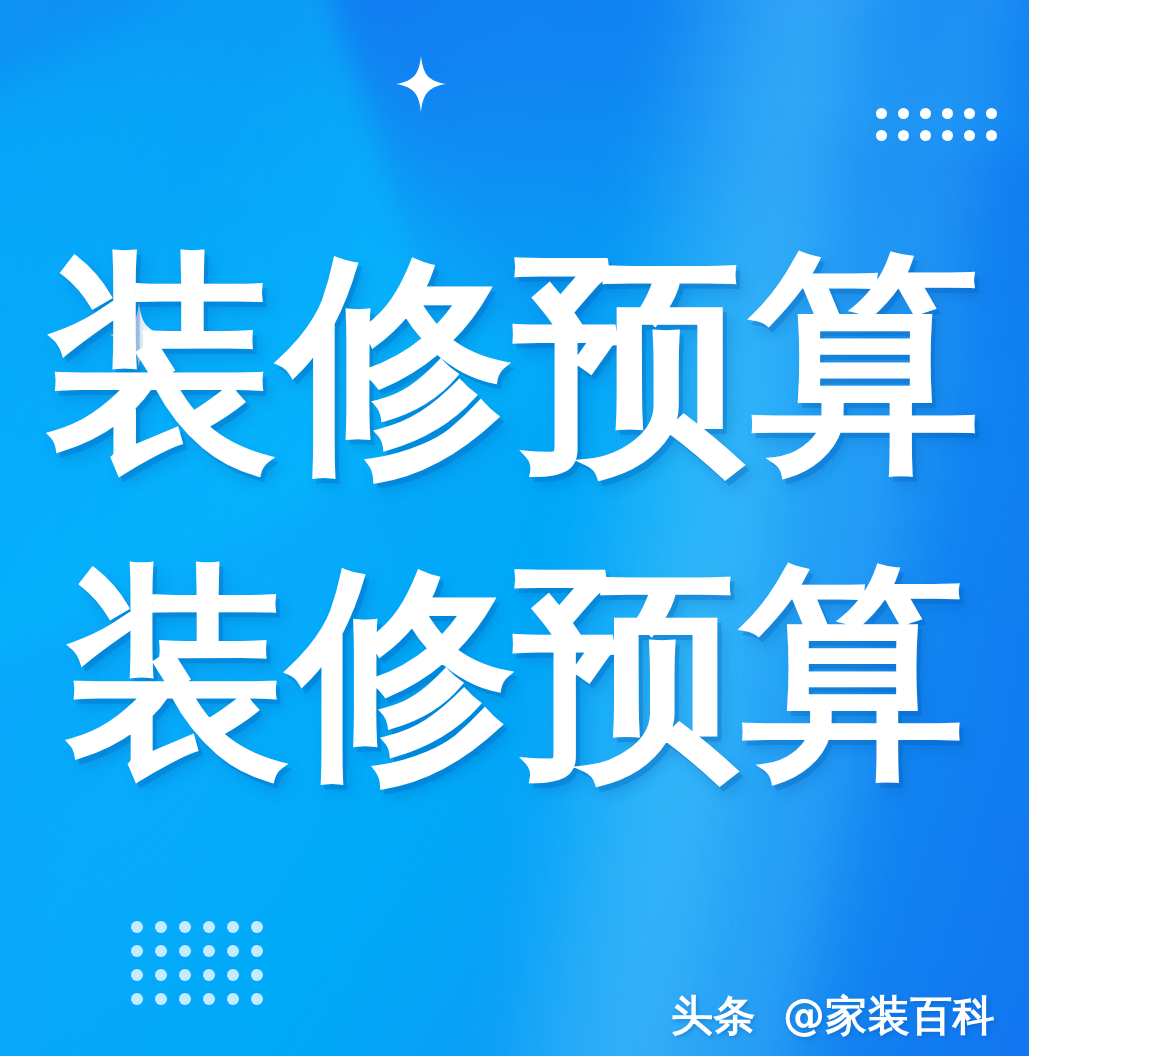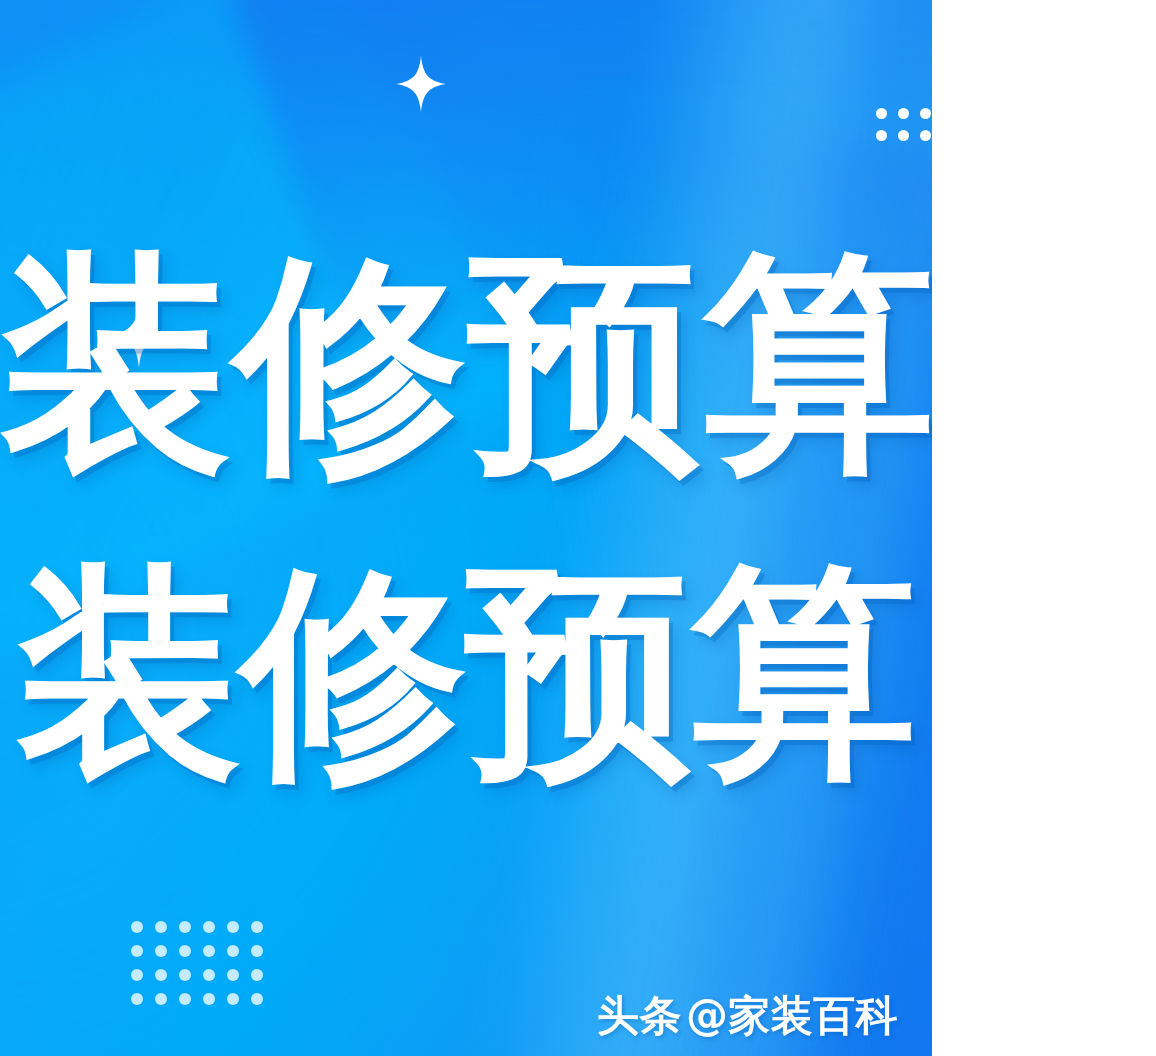--- a/index.html
+++ b/index.html
@@ -11,7 +11,7 @@
 
   #poster {
     position: relative;
-    width: 932px;
+    width: 1029px;
     height: 1056px;
     overflow: hidden;
     font-family: "DejaVu Sans", "Liberation Sans", sans-serif;

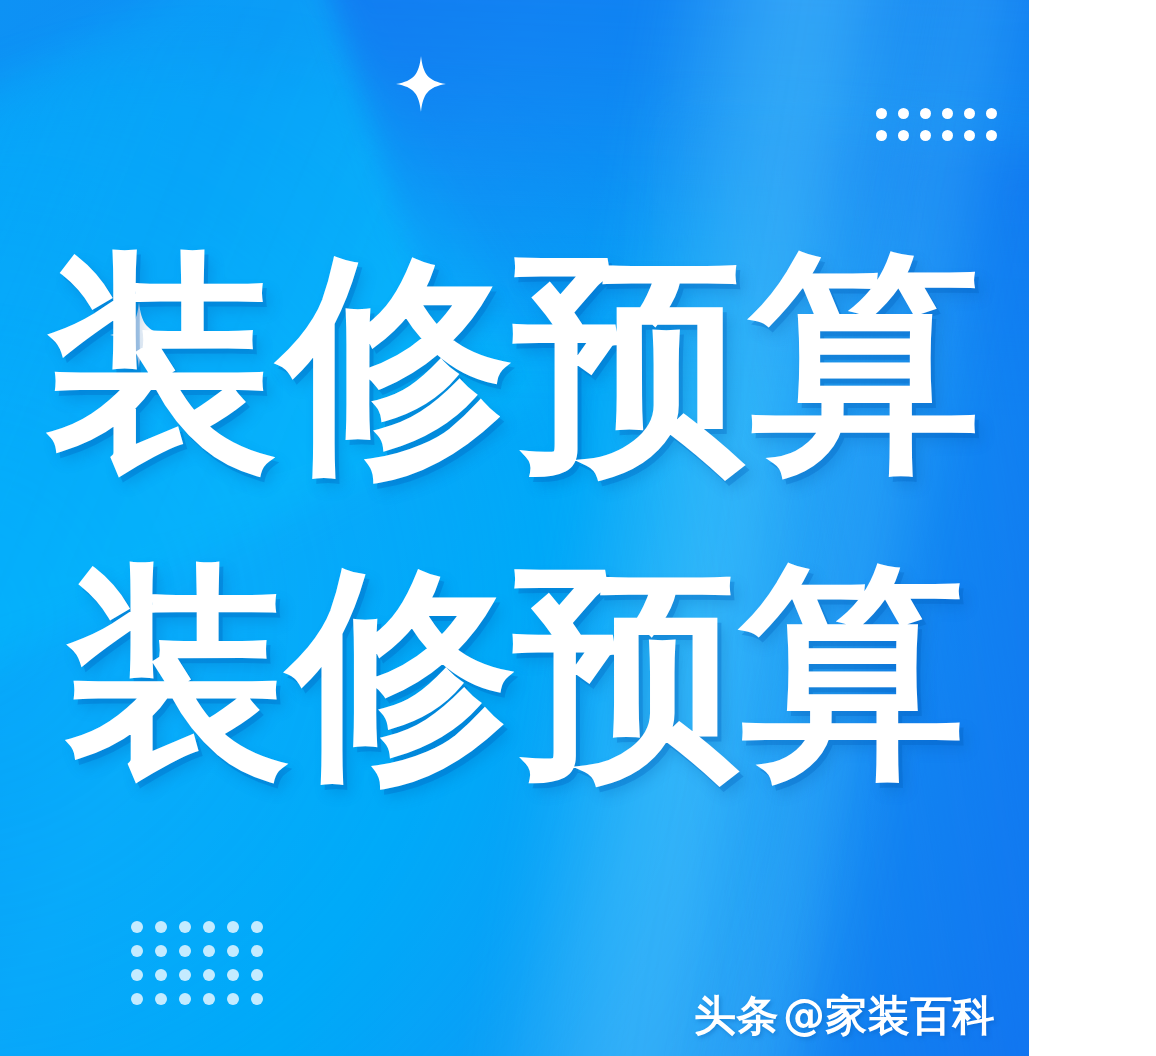--- a/index.html
+++ b/index.html
@@ -202,7 +202,7 @@
     bottom: 12px;
     display: flex;
     align-items: baseline;
-    gap: 4px;
+    gap: 27px;
     color: #ffffff;
     font-size: 42px;
     font-weight: 800;

